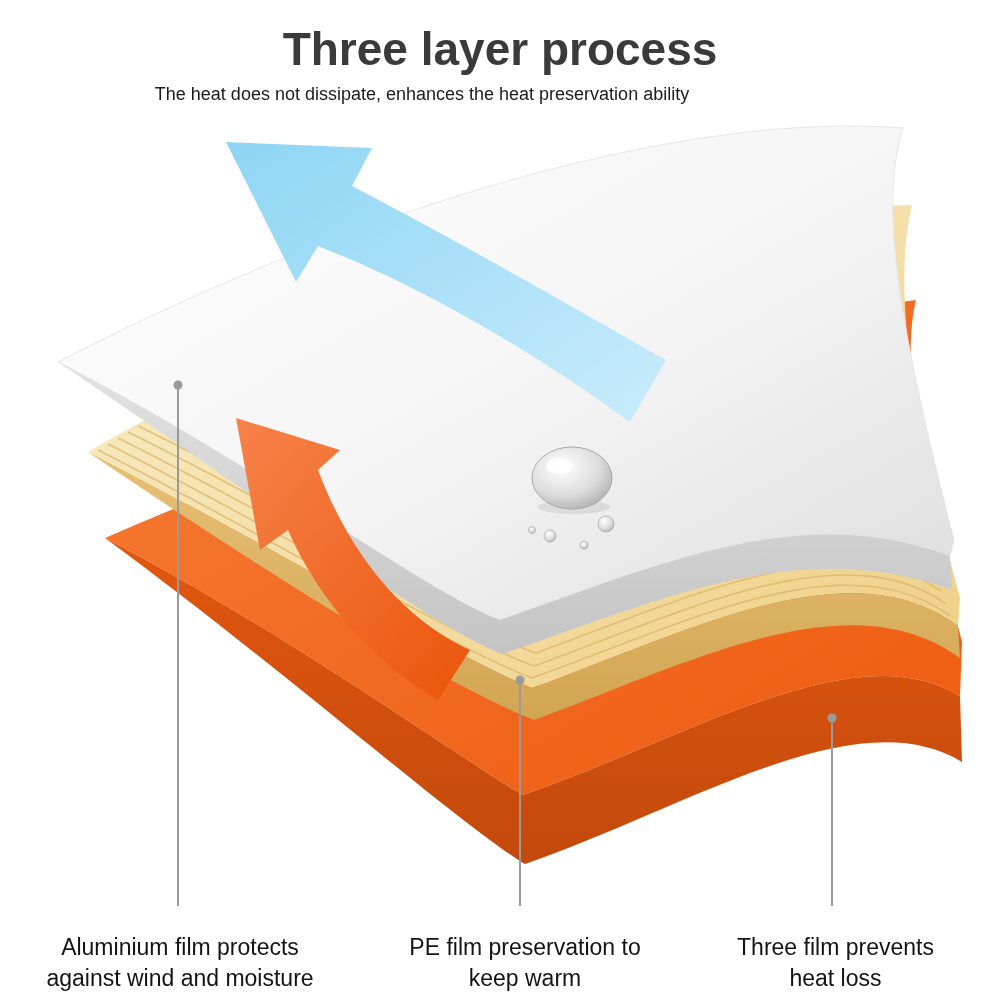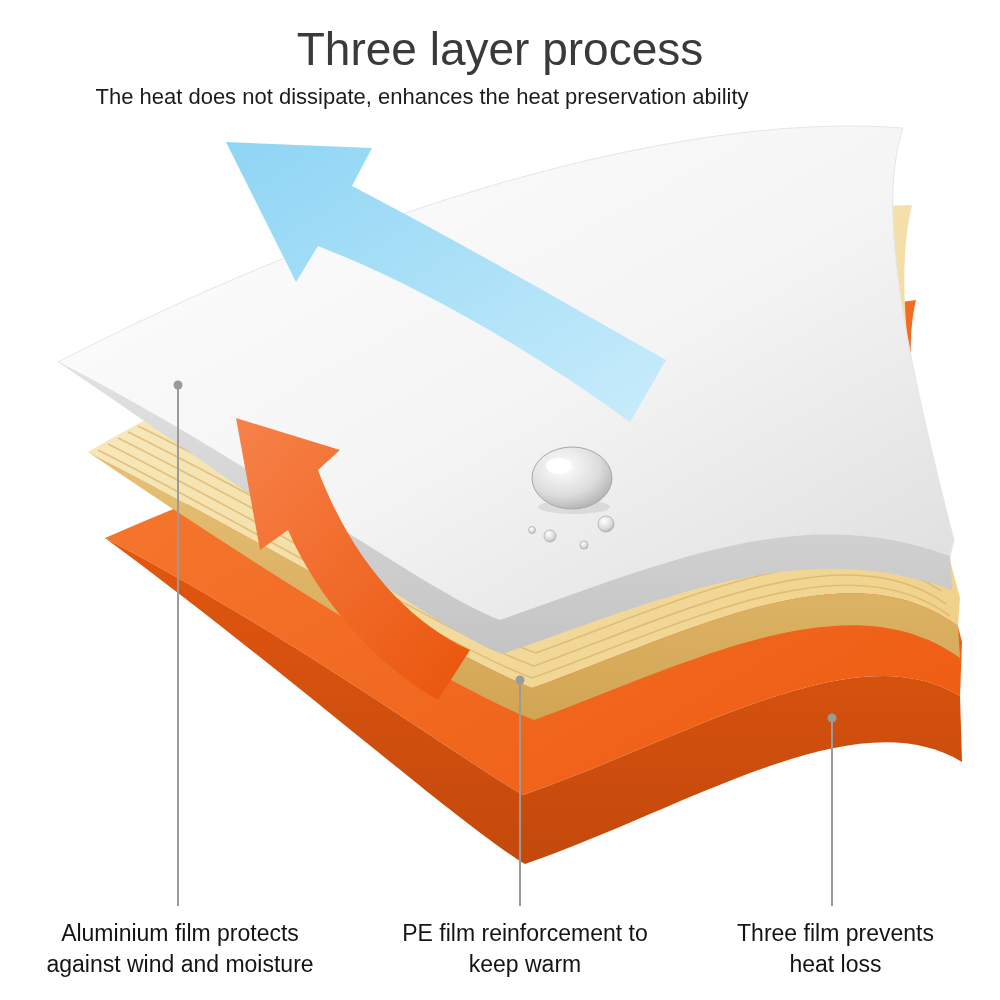--- a/index.html
+++ b/index.html
@@ -6,7 +6,7 @@
   .stage{position:relative;width:1000px;height:1000px;background:#ffffff;overflow:hidden;
          font-family:"Liberation Sans", sans-serif;}
   .title{position:absolute;top:22px;left:0;width:1000px;text-align:center;
-         font-size:46px;font-weight:400;color:#3a3a3a;letter-spacing:0px;}
+         font-size:46px;font-weight:700;color:#3a3a3a;letter-spacing:0px;}
   .subtitle{position:absolute;top:84px;left:0;width:844px;text-align:center;
          font-size:22px;font-weight:400;color:#1c1c1c;}
   .diagram-svg{position:absolute;left:0;top:0;}

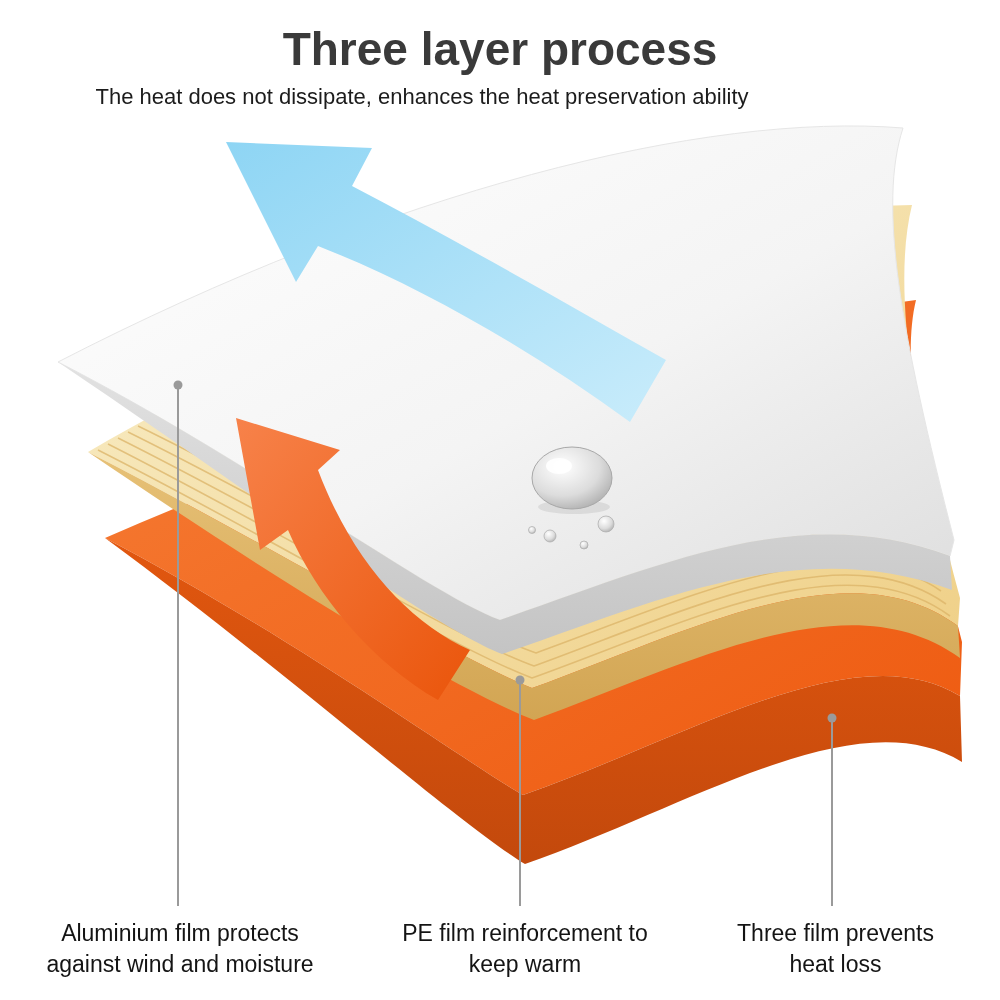--- a/index.html
+++ b/index.html
@@ -8,7 +8,7 @@
   .title{position:absolute;top:22px;left:0;width:1000px;text-align:center;
          font-size:46px;font-weight:700;color:#3a3a3a;letter-spacing:0px;}
   .subtitle{position:absolute;top:84px;left:0;width:844px;text-align:center;
-         font-size:22px;font-weight:400;color:#1c1c1c;}
+         font-size:18px;font-weight:400;color:#1c1c1c;}
   .diagram-svg{position:absolute;left:0;top:0;}
   .layer-label{position:absolute;text-align:center;font-size:23px;line-height:31px;
          color:#141414;}

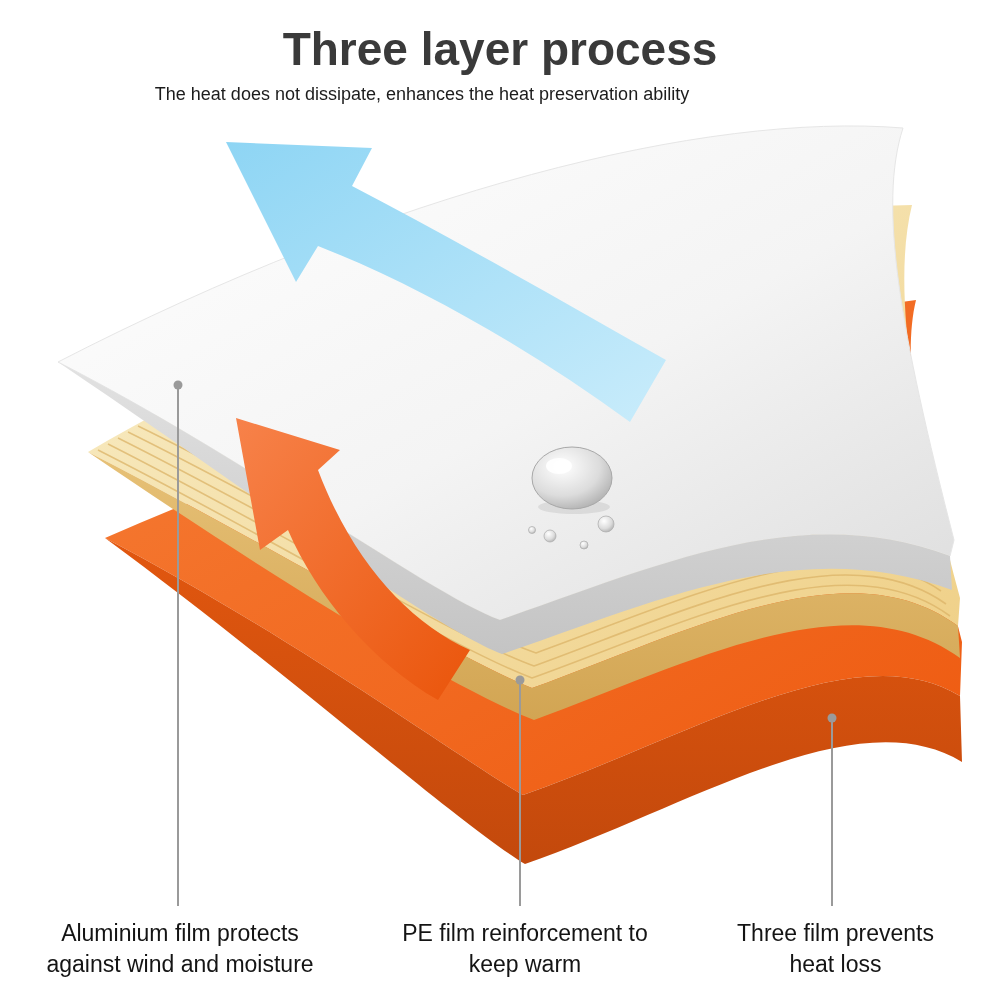--- a/index.html
+++ b/index.html
@@ -11,7 +11,7 @@
          font-size:18px;font-weight:400;color:#1c1c1c;}
   .diagram-svg{position:absolute;left:0;top:0;}
   .layer-label{position:absolute;text-align:center;font-size:23px;line-height:31px;
-         color:#141414;}
+         color:#141414;margin-top:14px;}
   .label-1{left:40px;top:918px;width:280px;}
   .label-2{left:385px;top:918px;width:280px;}
   .label-3{left:718px;top:918px;width:235px;}

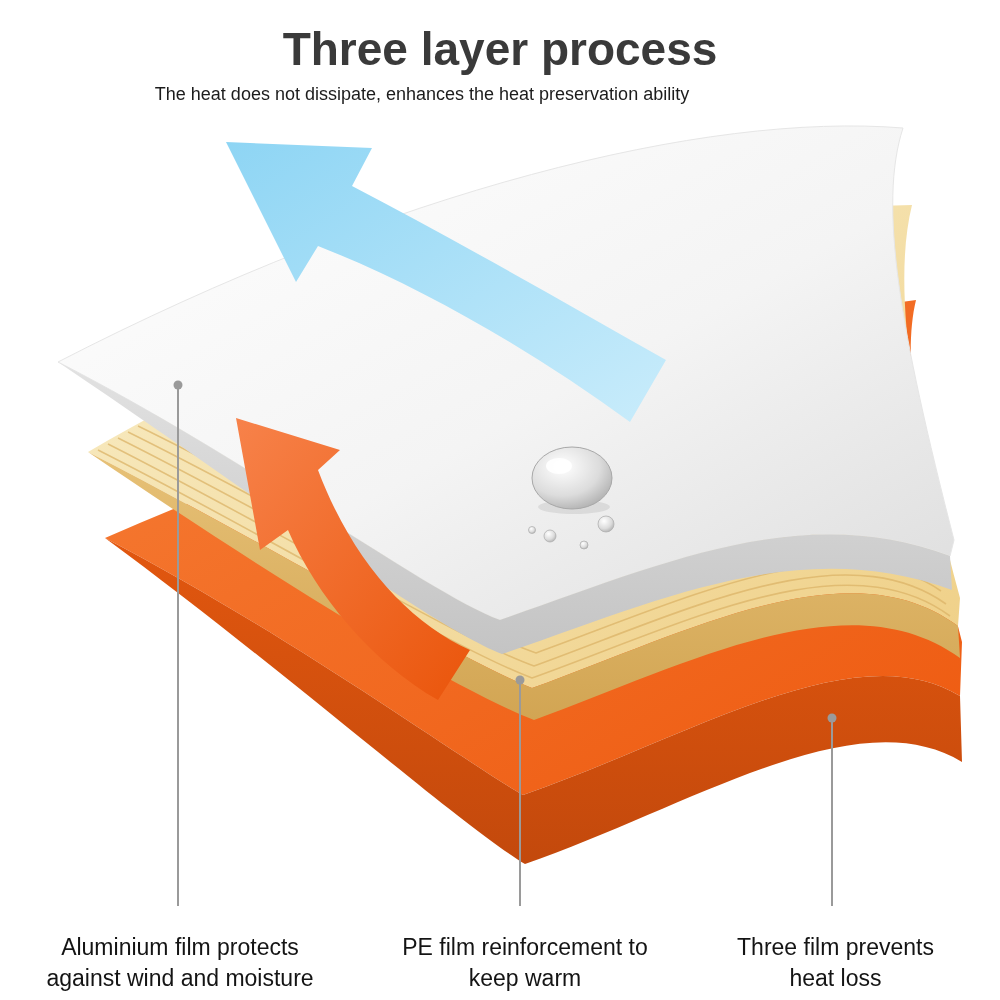--- a/index.html
+++ b/index.html
@@ -114,7 +114,7 @@
   </svg>
 
   <div class="layer-label label-1">Aluminium film protects against wind and moisture</div>
-  <div class="layer-label label-2">PE film reinforcement to keep warm</div>
+  <div class="layer-label label-2">PE film preservation to keep warm</div>
   <div class="layer-label label-3">Three film prevents heat loss</div>
 
 </div>

